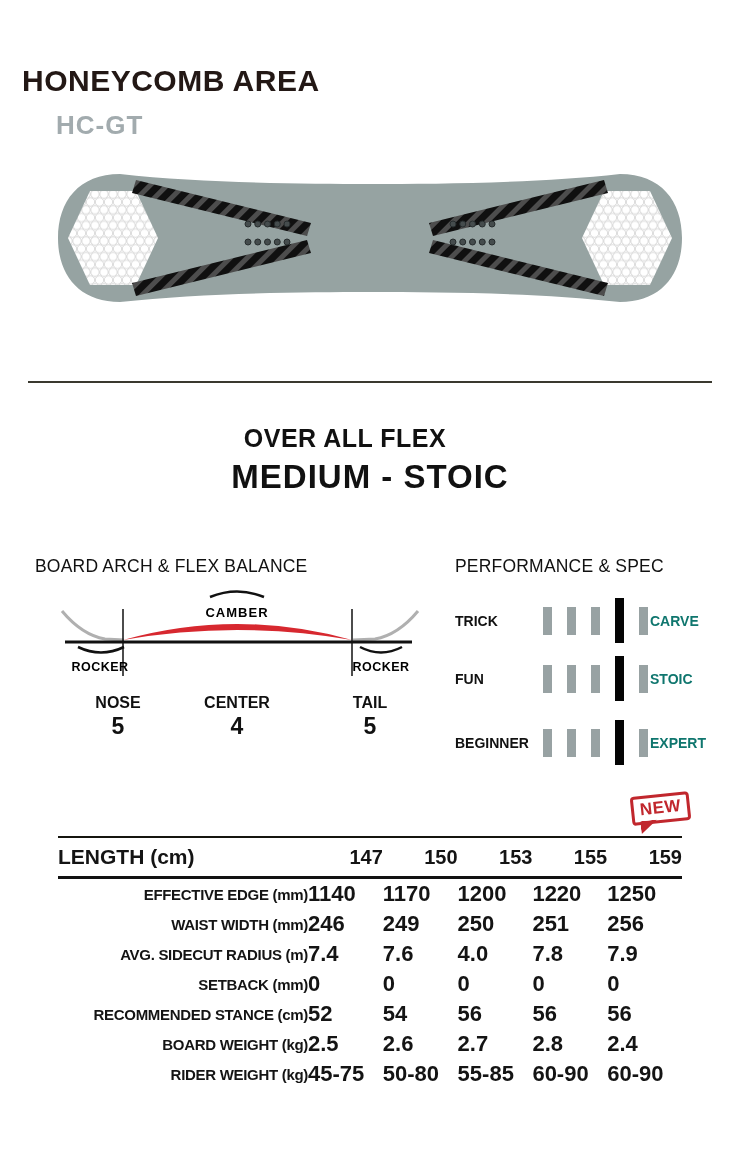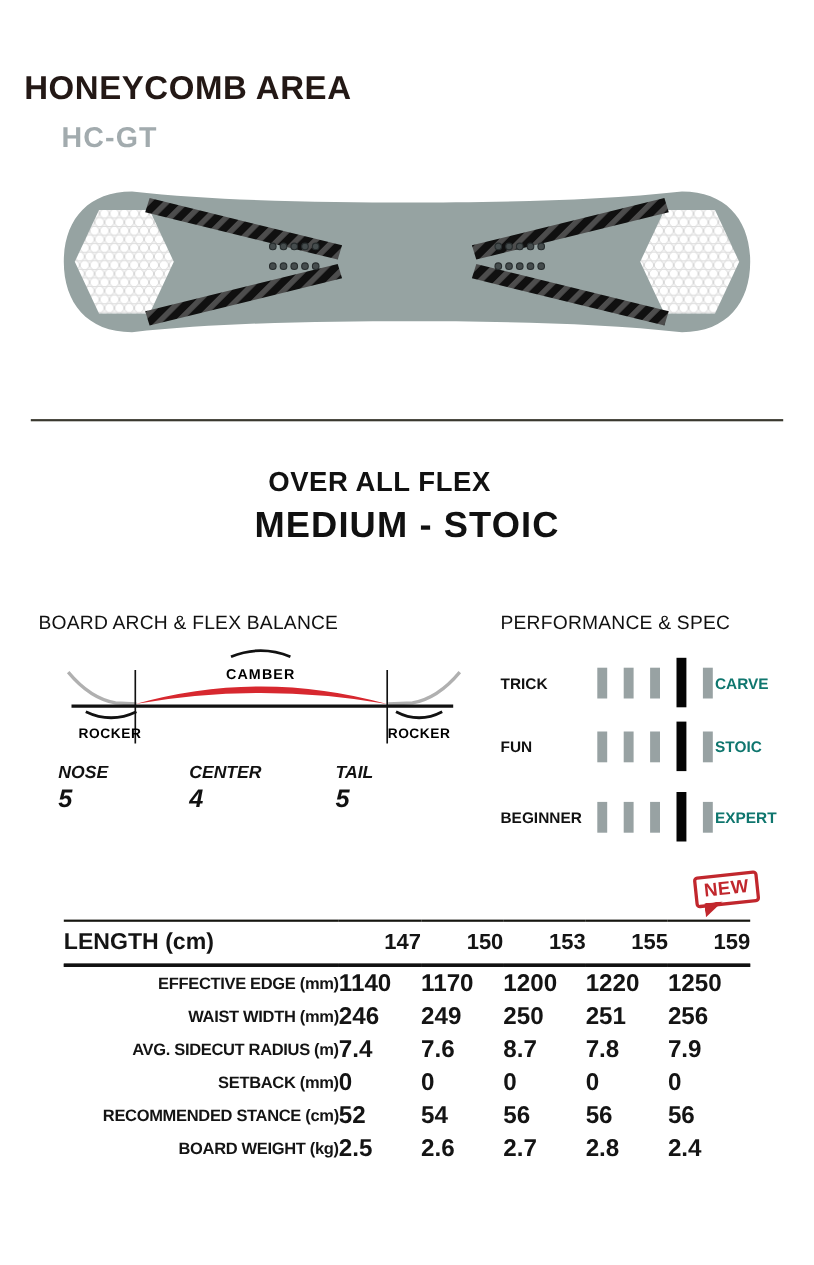--- a/index.html
+++ b/index.html
@@ -26,7 +26,7 @@
   .perf-head{left:455px;top:556px;}
 
   
-  .arch-zone{position:absolute;width:130px;font-style:italic;}
+  .arch-zone{position:absolute;width:130px;text-align:center;}
   .arch-zone .z-label{font-size:16px;font-weight:800;color:#111;}
   .arch-zone .z-value{font-size:23px;font-weight:800;color:#111;margin-top:1px;}
 

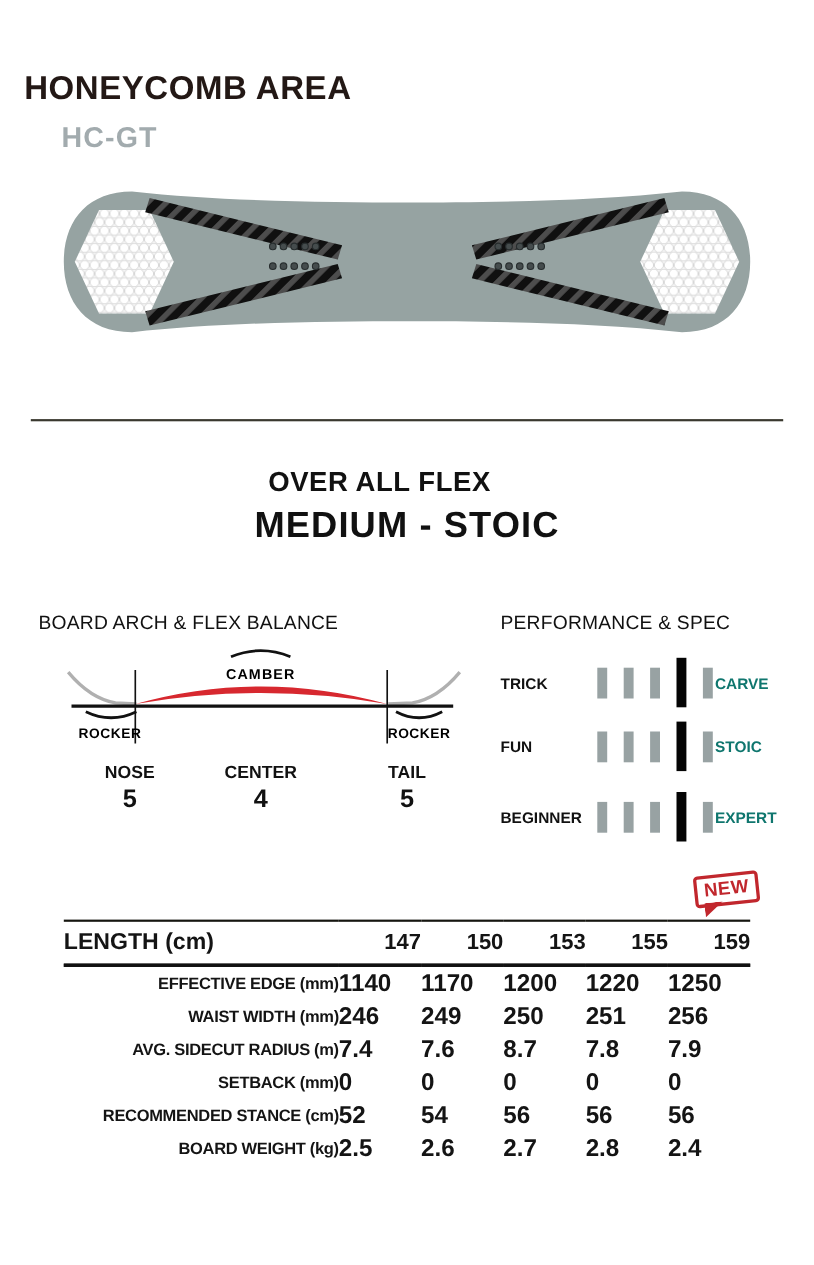--- a/index.html
+++ b/index.html
@@ -245,7 +245,7 @@
       <td class="lbl">AVG. SIDECUT RADIUS (m)</td>
       <td class="val">7.4</td>
       <td class="val">7.6</td>
-      <td class="val">8.7</td>
+      <td class="val">4.0</td>
       <td class="val">7.8</td>
       <td class="val">7.9</td>
     </tr>

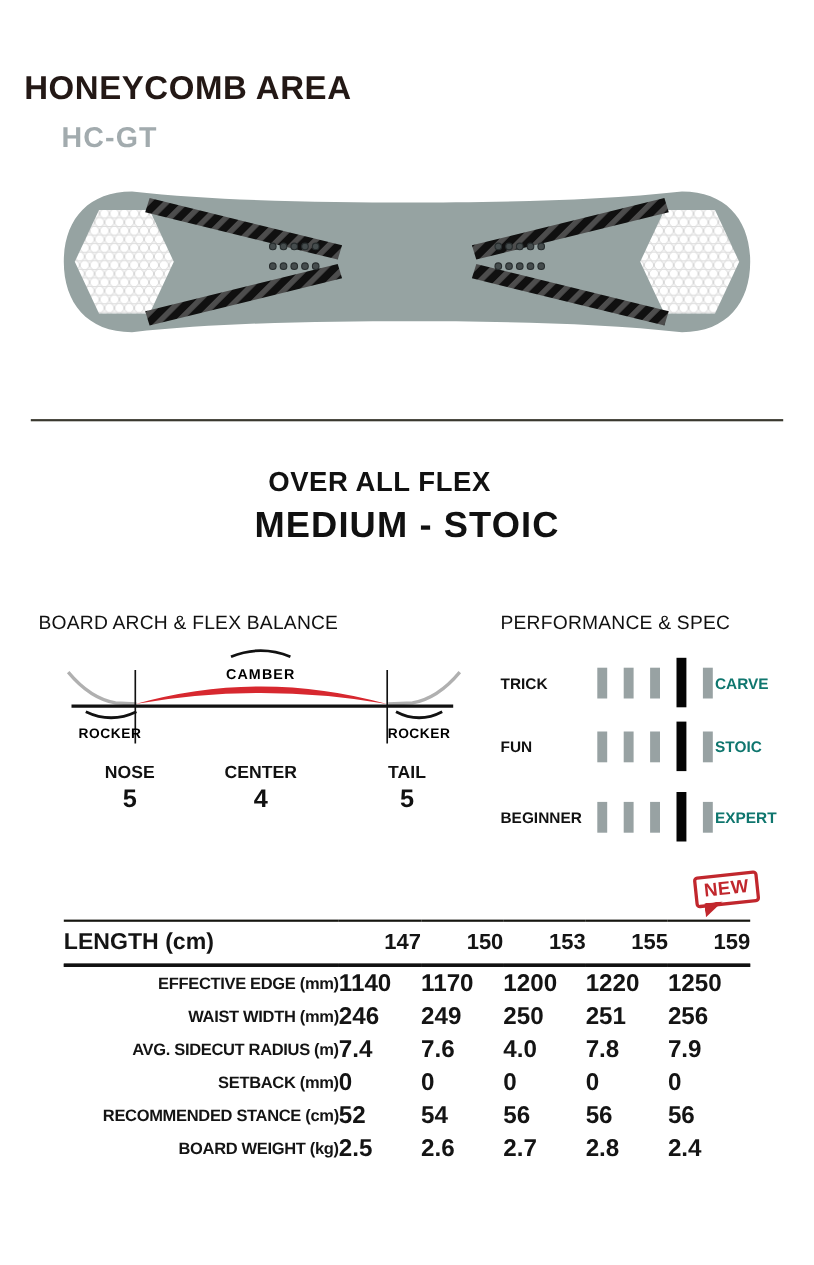--- a/index.html
+++ b/index.html
@@ -273,6 +273,14 @@
       <td class="val">2.8</td>
       <td class="val">2.4</td>
     </tr>
+    <tr>
+      <td class="lbl">RIDER WEIGHT (kg)</td>
+      <td class="val">45-75</td>
+      <td class="val">50-80</td>
+      <td class="val">55-85</td>
+      <td class="val">60-90</td>
+      <td class="val">60-90</td>
+    </tr>
   </tbody>
 </table>
 

